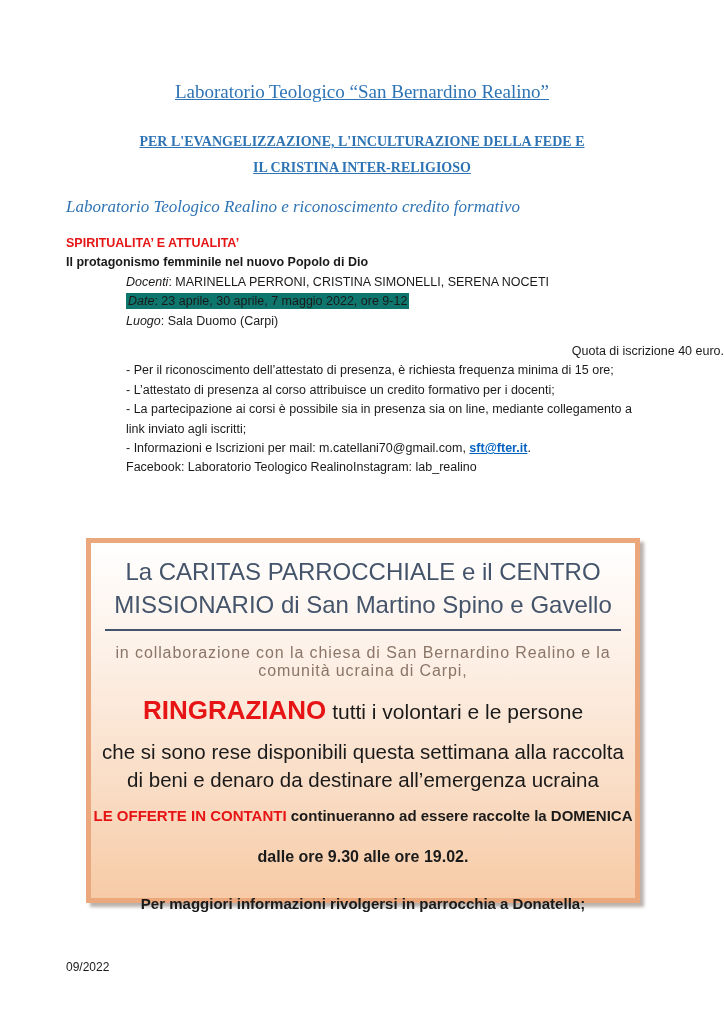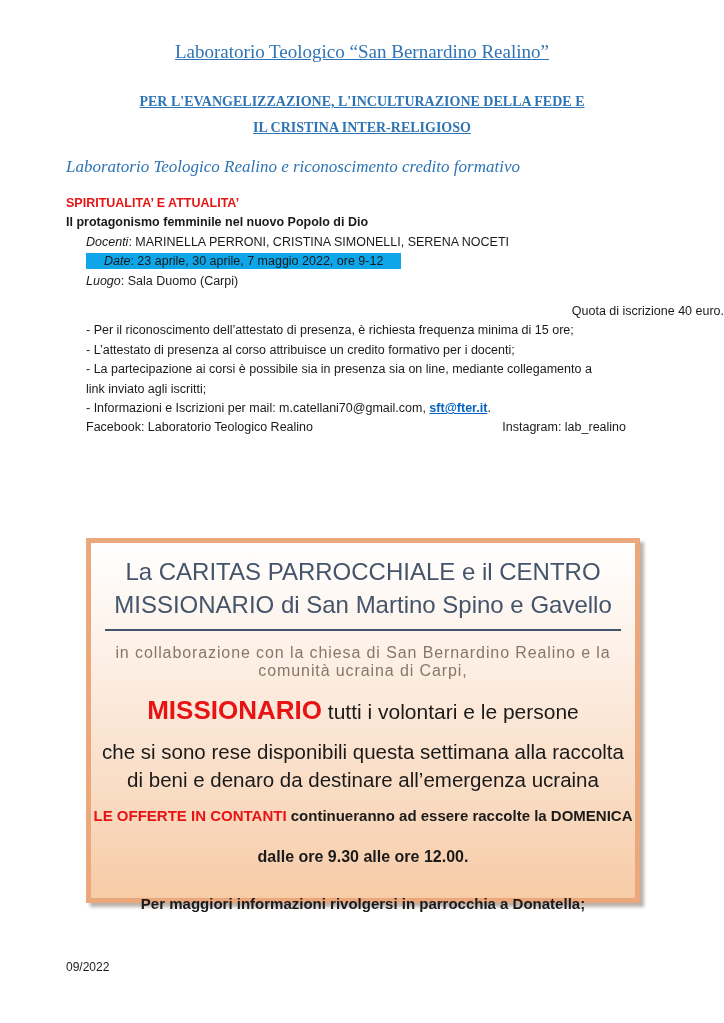--- a/index.html
+++ b/index.html
@@ -12,7 +12,7 @@
   }
   
   .doc-title{
-    padding-top:40px;
+    padding-top:80px;
     text-align:center;
     font-family:"Liberation Serif", serif;
     font-size:19px;

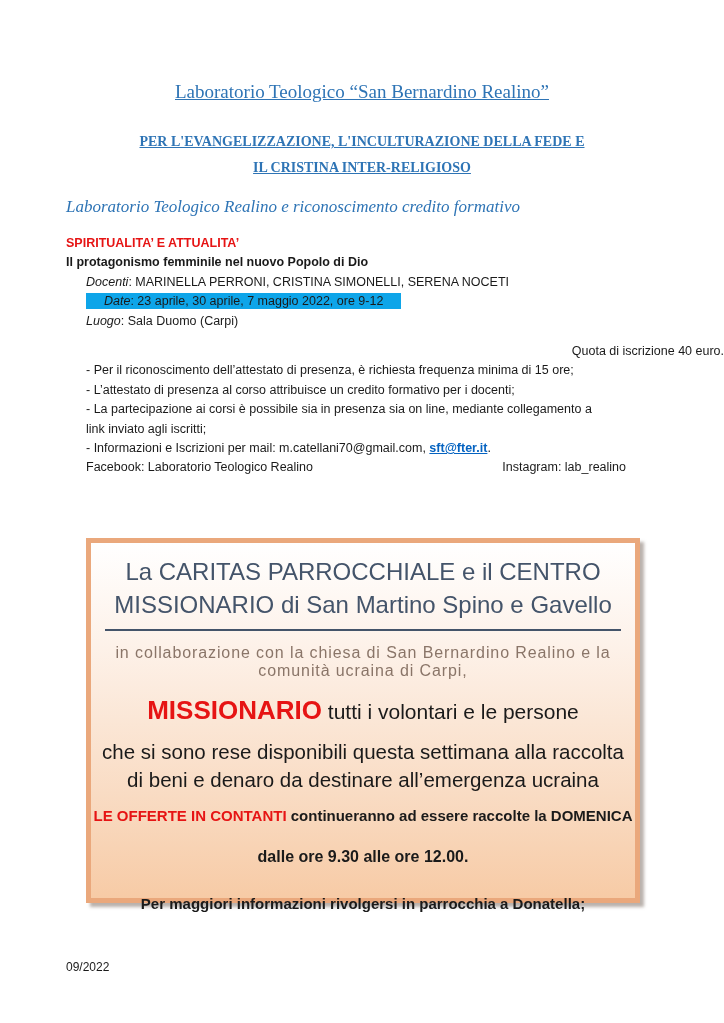--- a/index.html
+++ b/index.html
@@ -50,7 +50,7 @@
     line-height:19.4px;
   }
   .bold-line{font-weight:700;line-height:19.4px;}
-  .indent{margin-left:20px;}
+  .indent{margin-left:60px;}
   .it{font-style:italic;}
   .hl{background:#0ea5e9;padding:1px 18px;}
   .fee{margin-top:11px;text-align:right;}

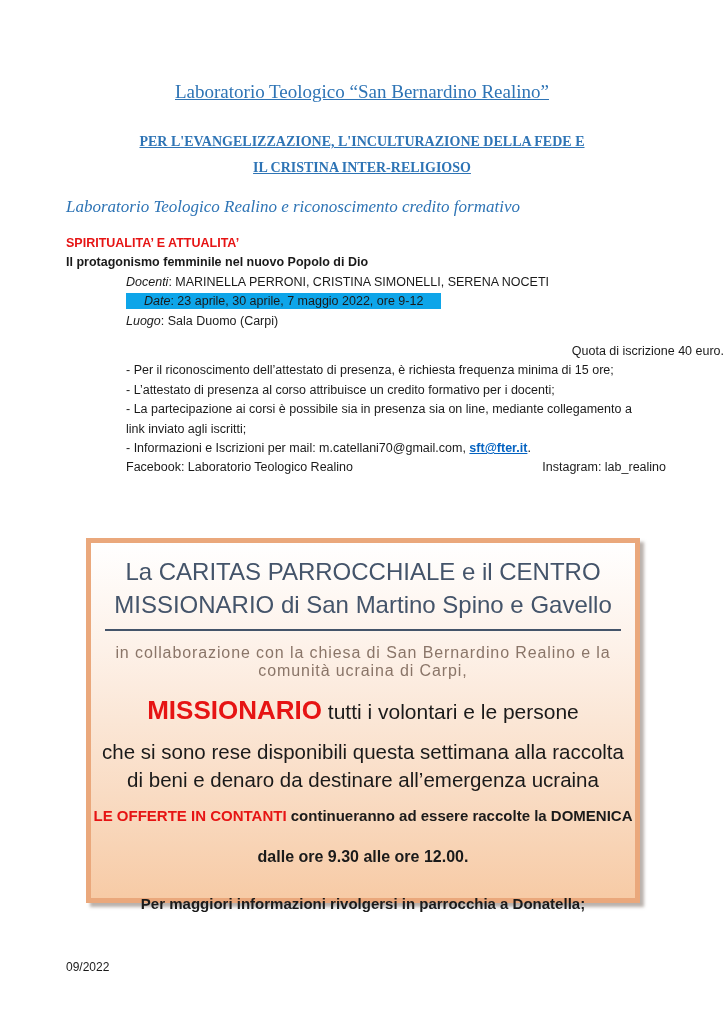--- a/index.html
+++ b/index.html
@@ -52,7 +52,7 @@
   .bold-line{font-weight:700;line-height:19.4px;}
   .indent{margin-left:60px;}
   .it{font-style:italic;}
-  .hl{background:#0ea5e9;padding:1px 18px;}
+  .hl{background:#0f766e;padding:1px 2px;}
   .fee{margin-top:11px;text-align:right;}
   .mail-link{
     color:#0563c1;

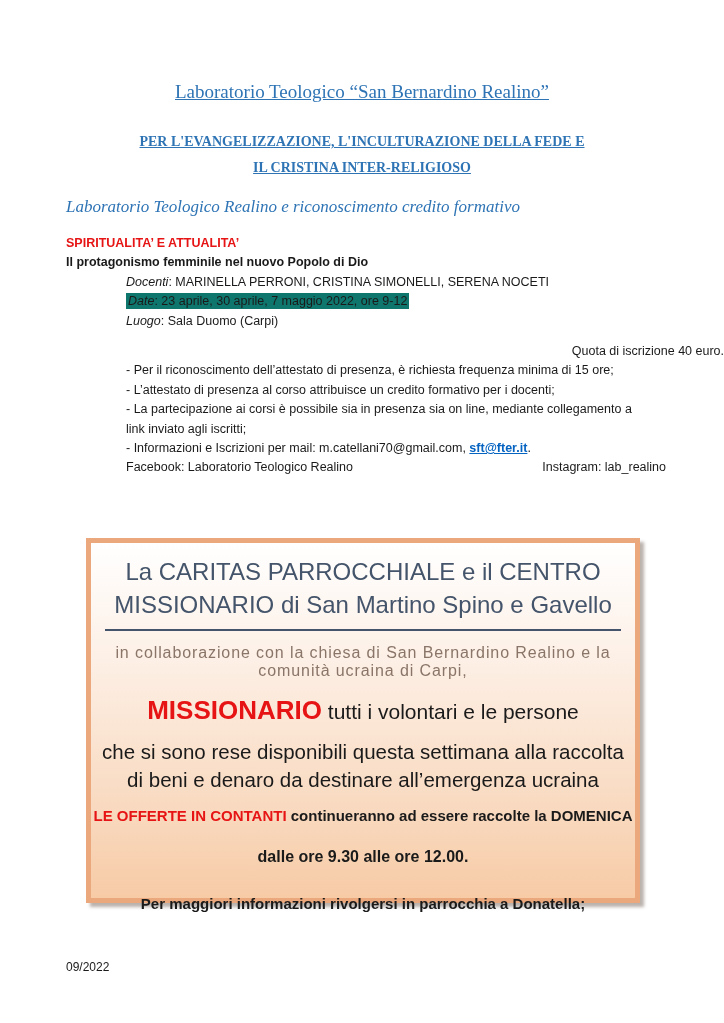--- a/index.html
+++ b/index.html
@@ -62,7 +62,6 @@
   }
   .social{
     display:flex;
-    justify-content:space-between;
     width:540px;
     line-height:19.4px;
   }

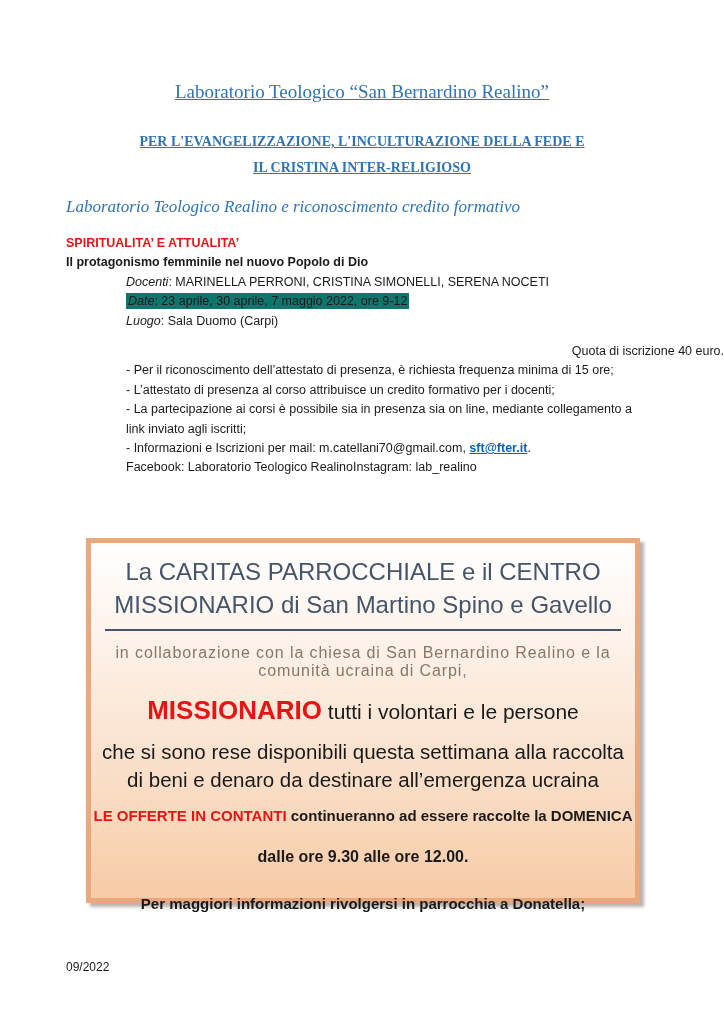--- a/index.html
+++ b/index.html
@@ -193,7 +193,7 @@
     <div class="box-rule"></div>
     <div class="collab">in collaborazione con la chiesa di San Bernardino Realino e la comunità ucraina di Carpi,</div>
     <div class="thanks">
-      <span class="red-big">MISSIONARIO</span><span> tutti i volontari e le persone</span>
+      <span class="red-big">RINGRAZIANO</span><span> tutti i volontari e le persone</span>
     </div>
     <div class="body-line first">che si sono rese disponibili questa settimana alla raccolta</div>
     <div class="body-line">di beni e denaro da destinare all’emergenza ucraina</div>

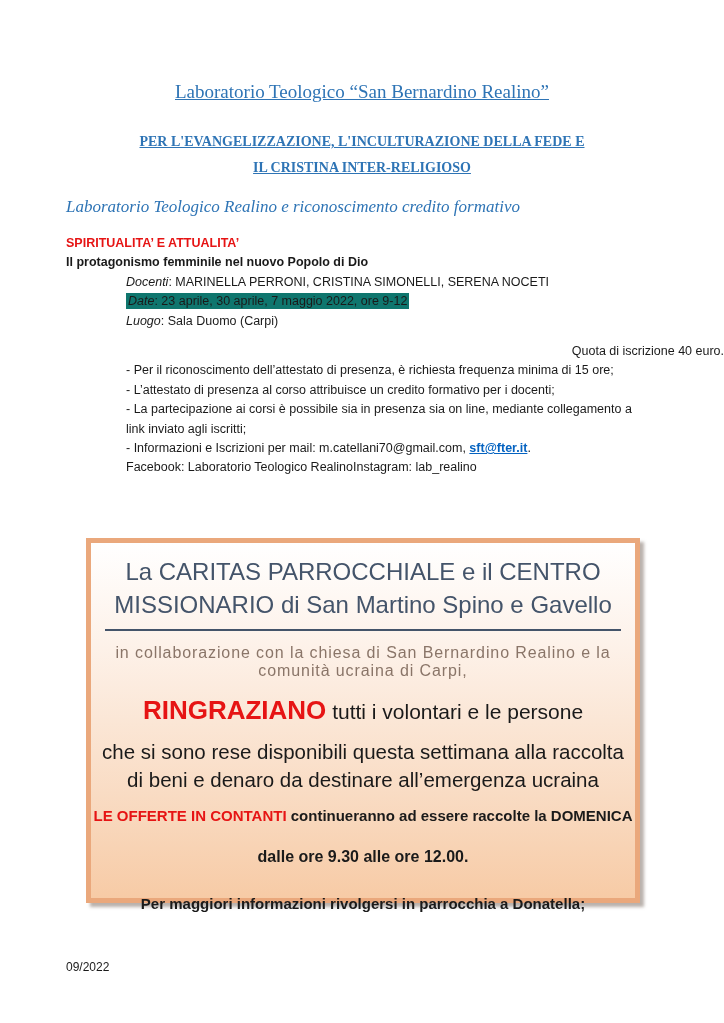--- a/index.html
+++ b/index.html
@@ -200,7 +200,7 @@
     <div class="offers">
       <span class="red-part">LE OFFERTE IN CONTANTI</span><span> continueranno ad essere raccolte la DOMENICA</span>
     </div>
-    <div class="hours">dalle ore 9.30 alle ore 12.00.</div>
+    <div class="hours">dalle ore 9.30 alle ore 19.02.</div>
     <div class="info">Per maggiori informazioni rivolgersi in parrocchia a Donatella;</div>
   </div>
 

